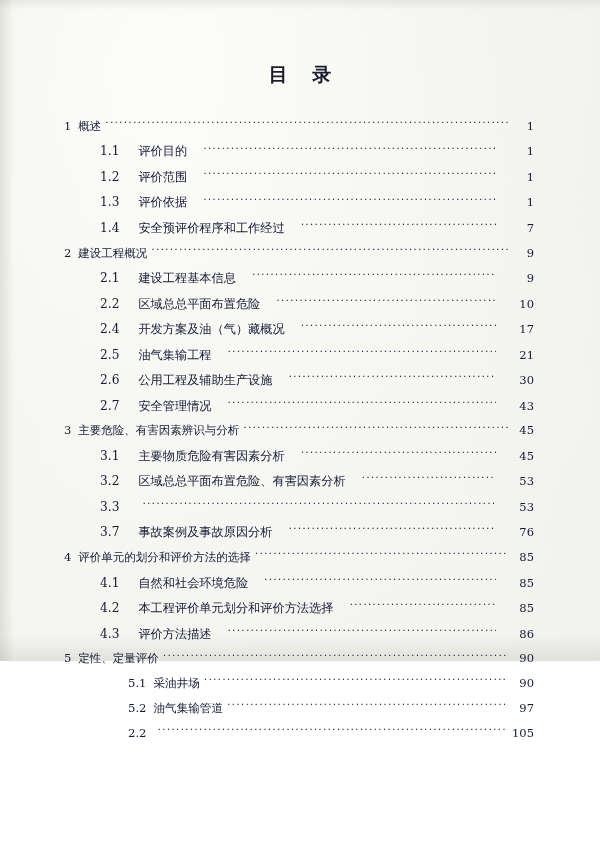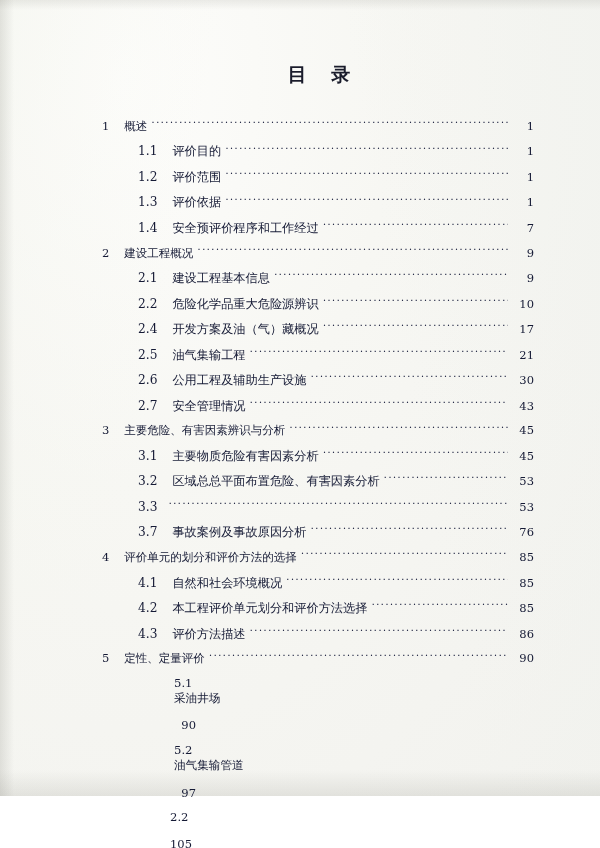--- a/index.html
+++ b/index.html
@@ -16,11 +16,10 @@
   .page {
     position: relative;
     width: 600px;
-    height: 796px;
+    height: 661px;
     background:
       radial-gradient(ellipse at 20% 10%, #fdfdfb 0%, #f7f7f3 40%, #f2f2ee 100%);
     box-sizing: border-box;
-    padding-left: 38px;
   }
   
   .page:before {

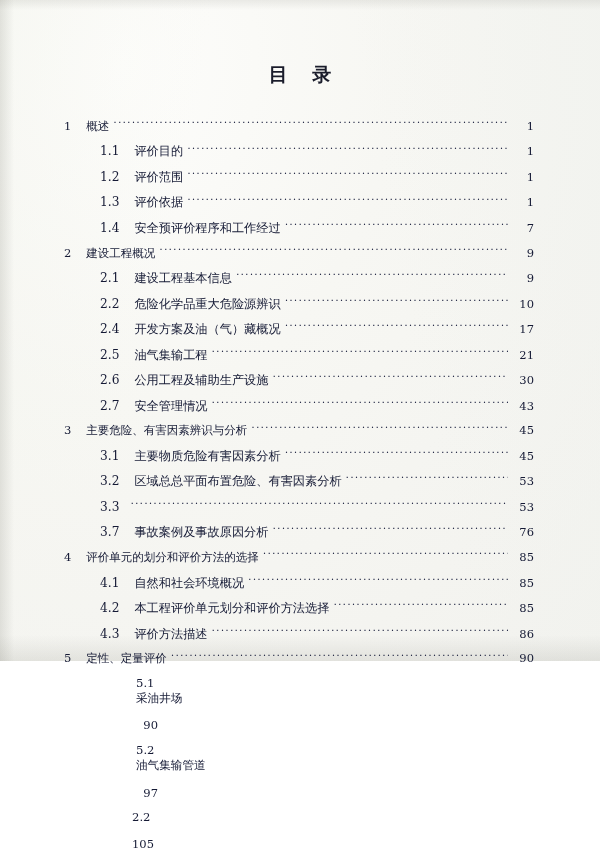--- a/index.html
+++ b/index.html
@@ -76,7 +76,6 @@
   .label {
     flex: 0 0 auto;
     font-family: "DejaVu Sans", "Liberation Sans", sans-serif;
-    margin-left: 8px;
   }
   .dots {
     flex: 1 1 auto;

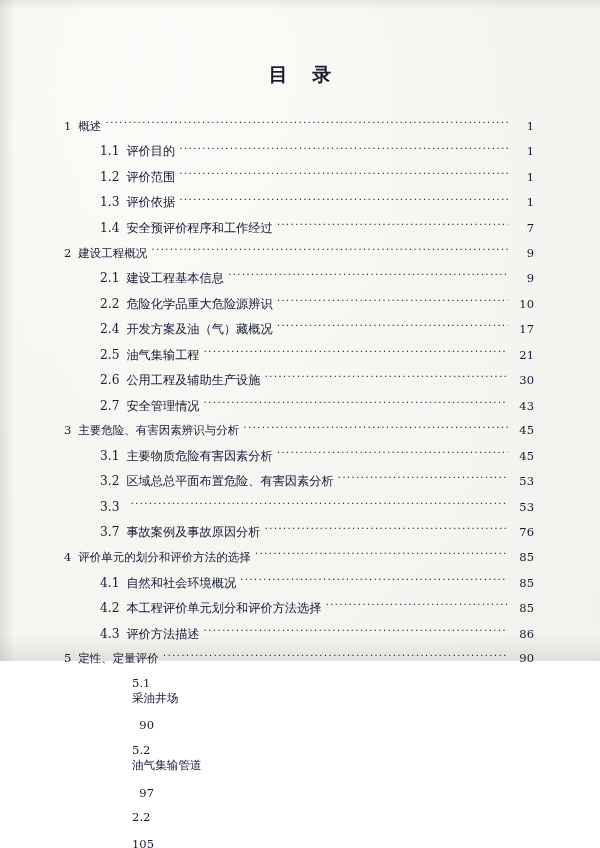--- a/index.html
+++ b/index.html
@@ -62,6 +62,7 @@
   .toc-row.level-1 {
     font-size: 12.2px;
     padding-left: 36px;
+    gap: 12px;
   }
   .toc-row.level-2 {
     font-size: 11.6px;

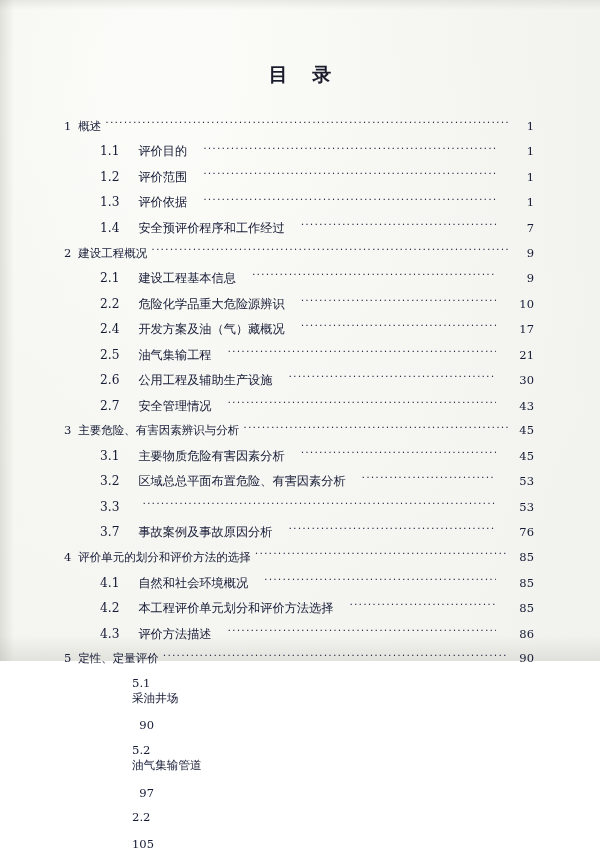--- a/index.html
+++ b/index.html
@@ -180,7 +180,7 @@
         </li>
         <li class="toc-row level-1">
           <span class="num">2.2</span>
-          <span class="label">危险化学品重大危险源辨识</span>
+          <span class="label">区域总总平面布置危险</span>
           <span class="dots"></span>
           <span class="page-no">10</span>
         </li>

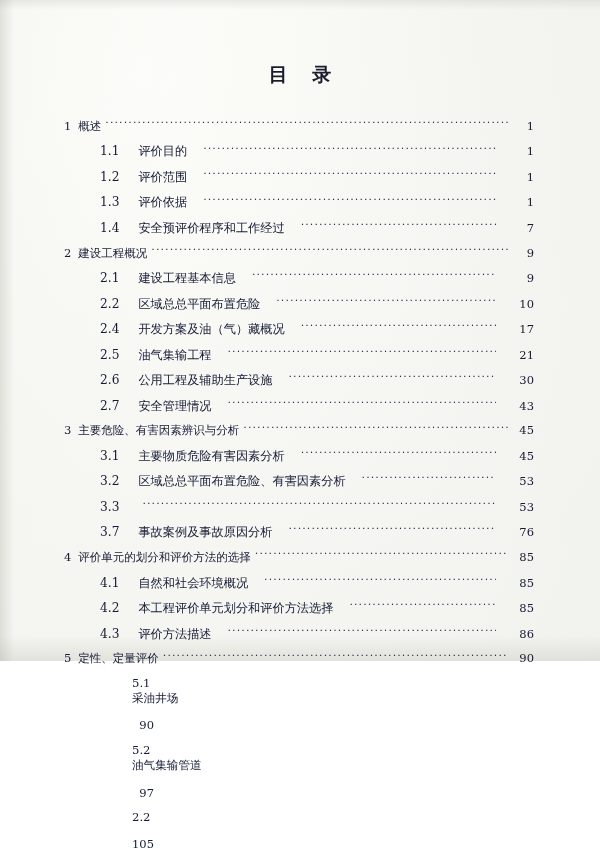--- a/index.html
+++ b/index.html
@@ -245,7 +245,7 @@
         </li>
         <li class="toc-row level-1">
           <span class="num">4.1</span>
-          <span class="label">自然和社会环境概况</span>
+          <span class="label">自然和社会环境危险</span>
           <span class="dots"></span>
           <span class="page-no">85</span>
         </li>

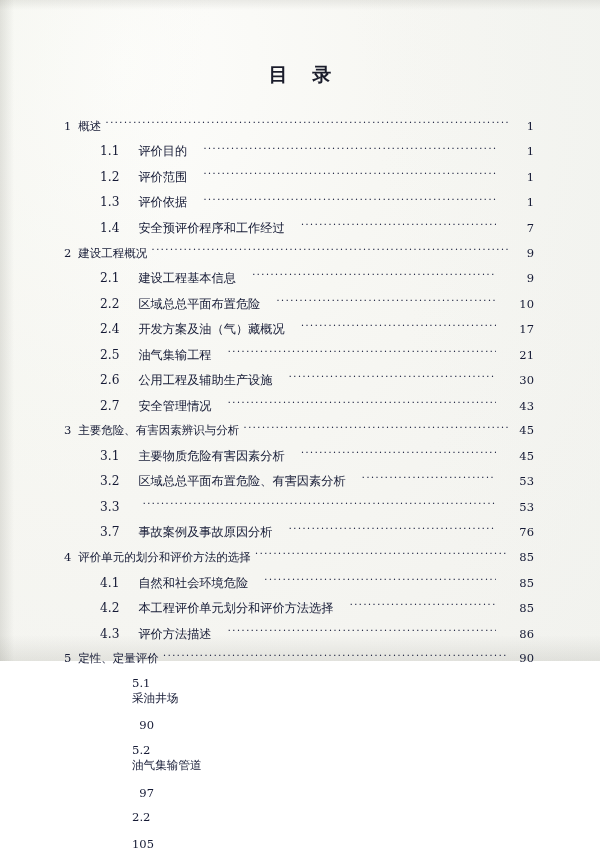--- a/index.html
+++ b/index.html
@@ -67,7 +67,6 @@
   .toc-row.level-2 {
     font-size: 11.6px;
     padding-left: 64px;
-    flex-direction: column;
   }
   .num {
     flex: 0 0 auto;

